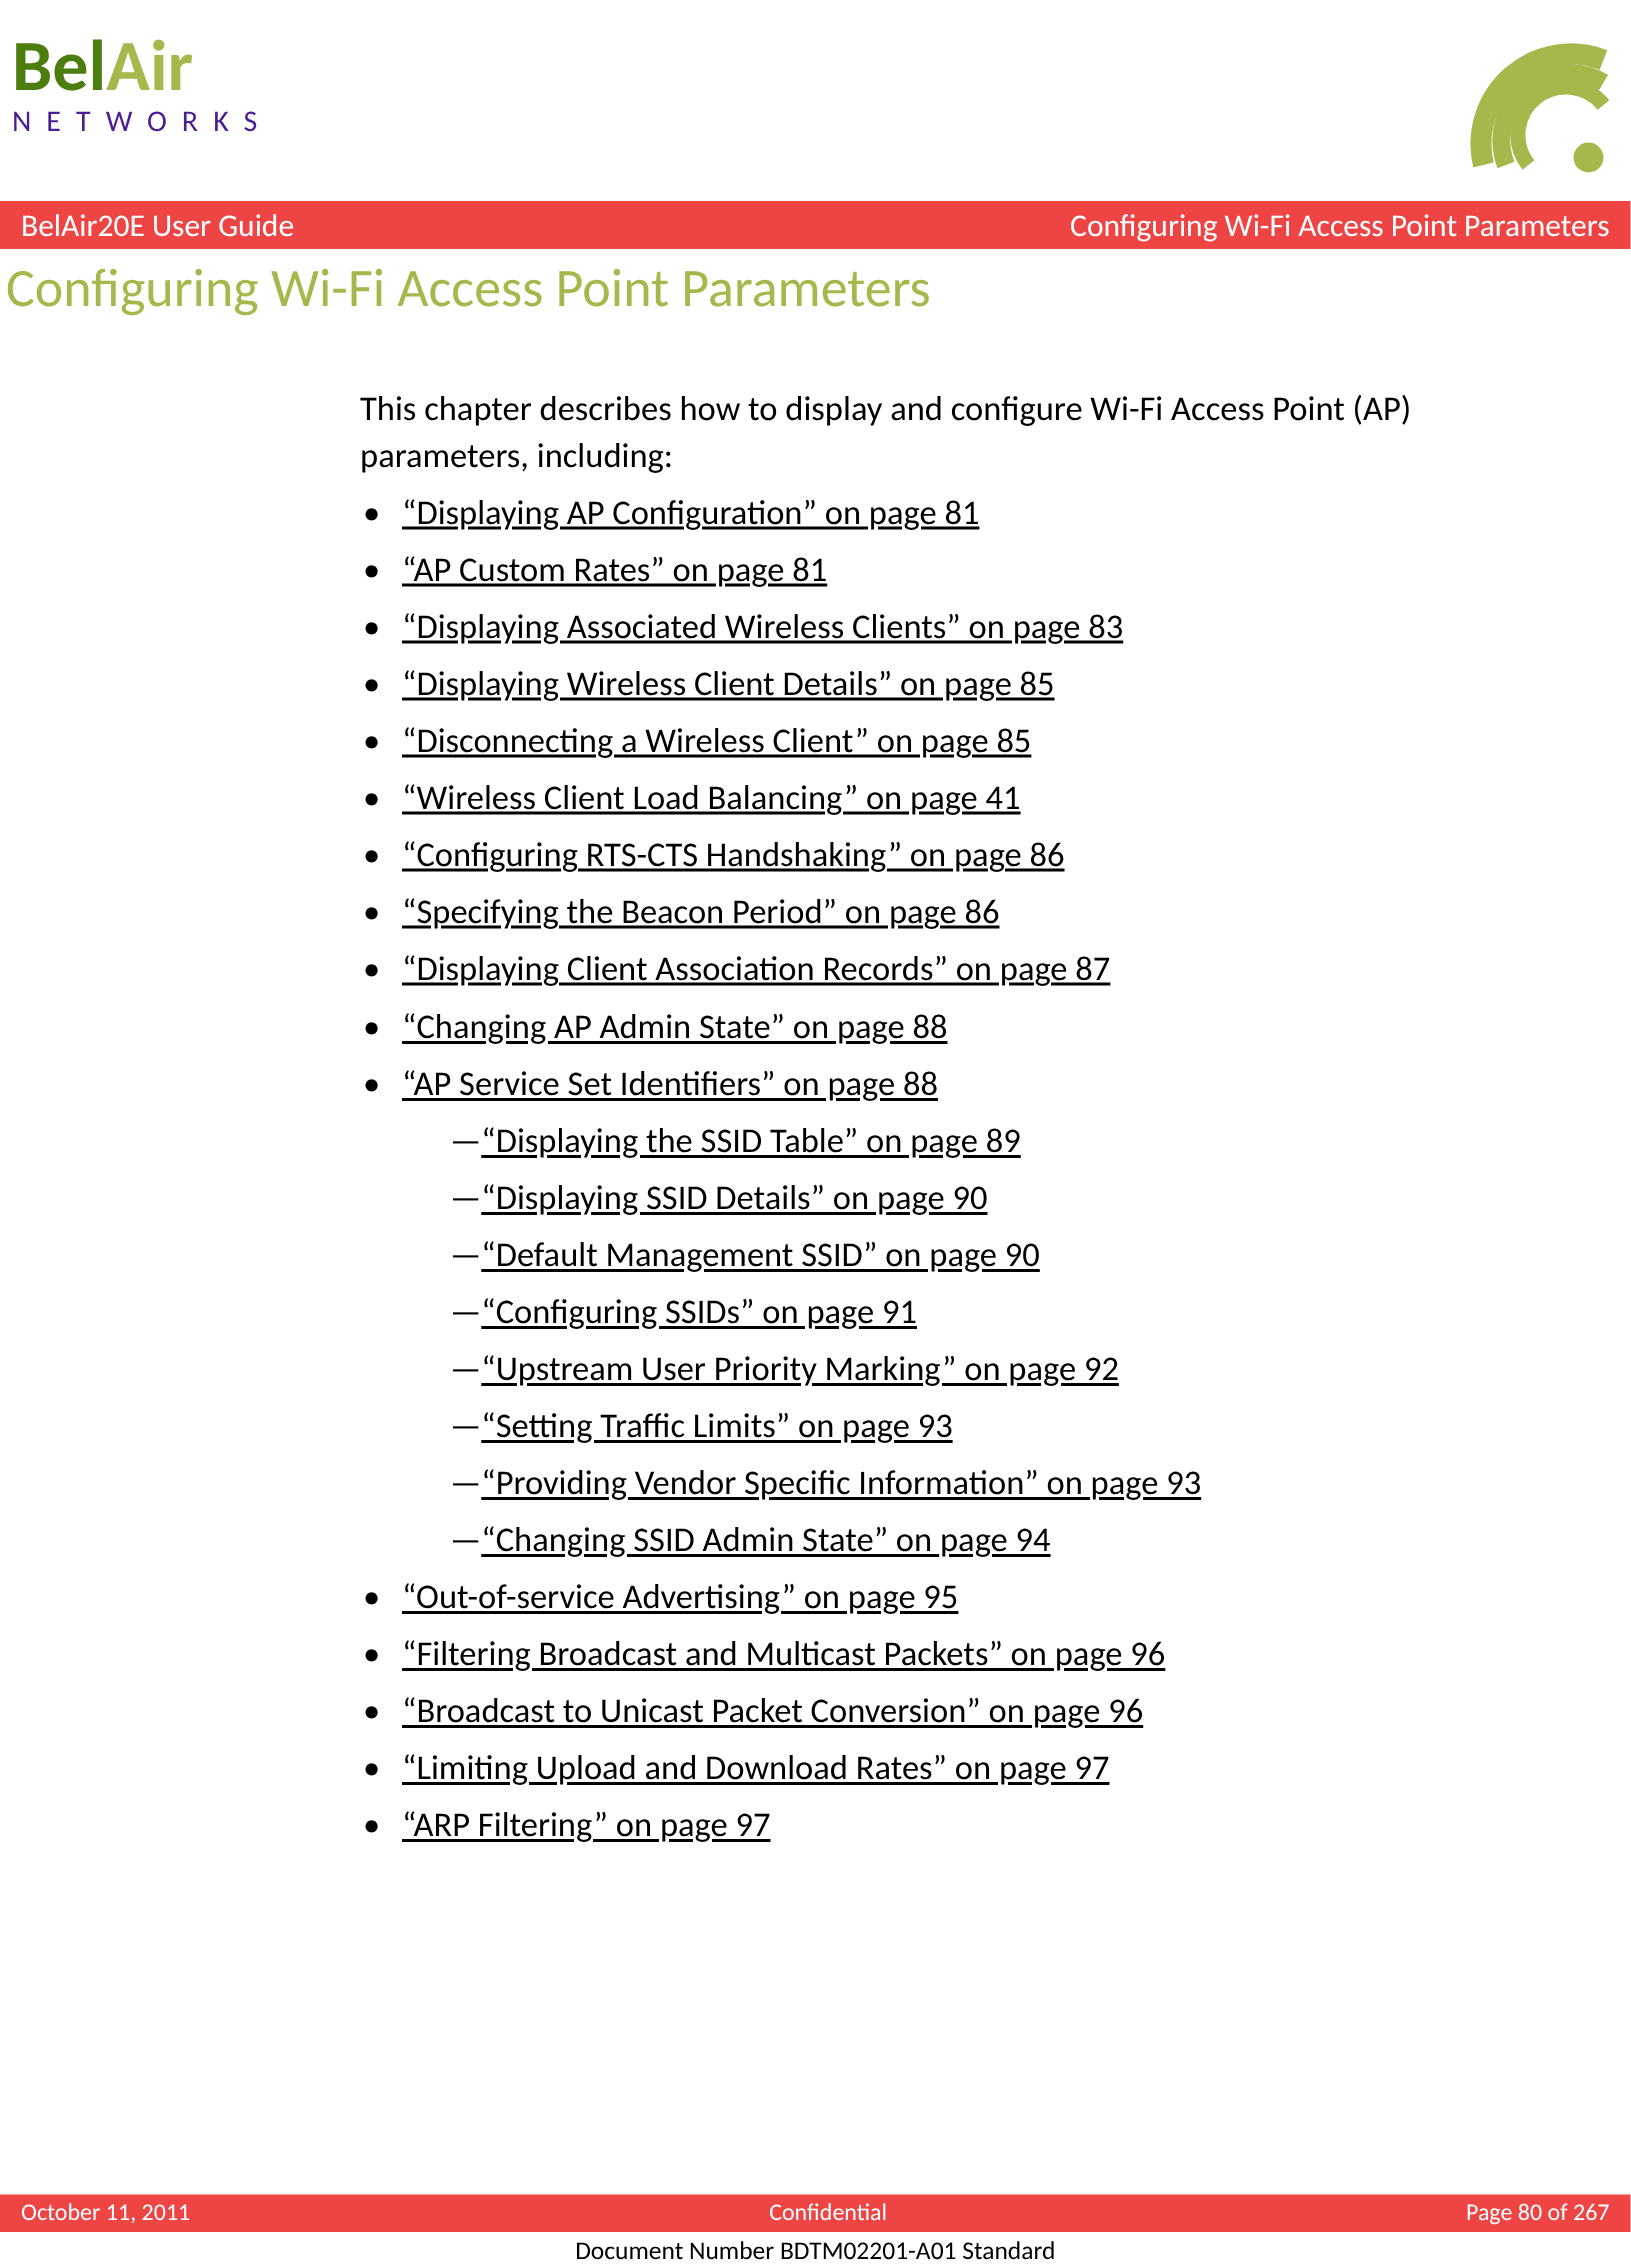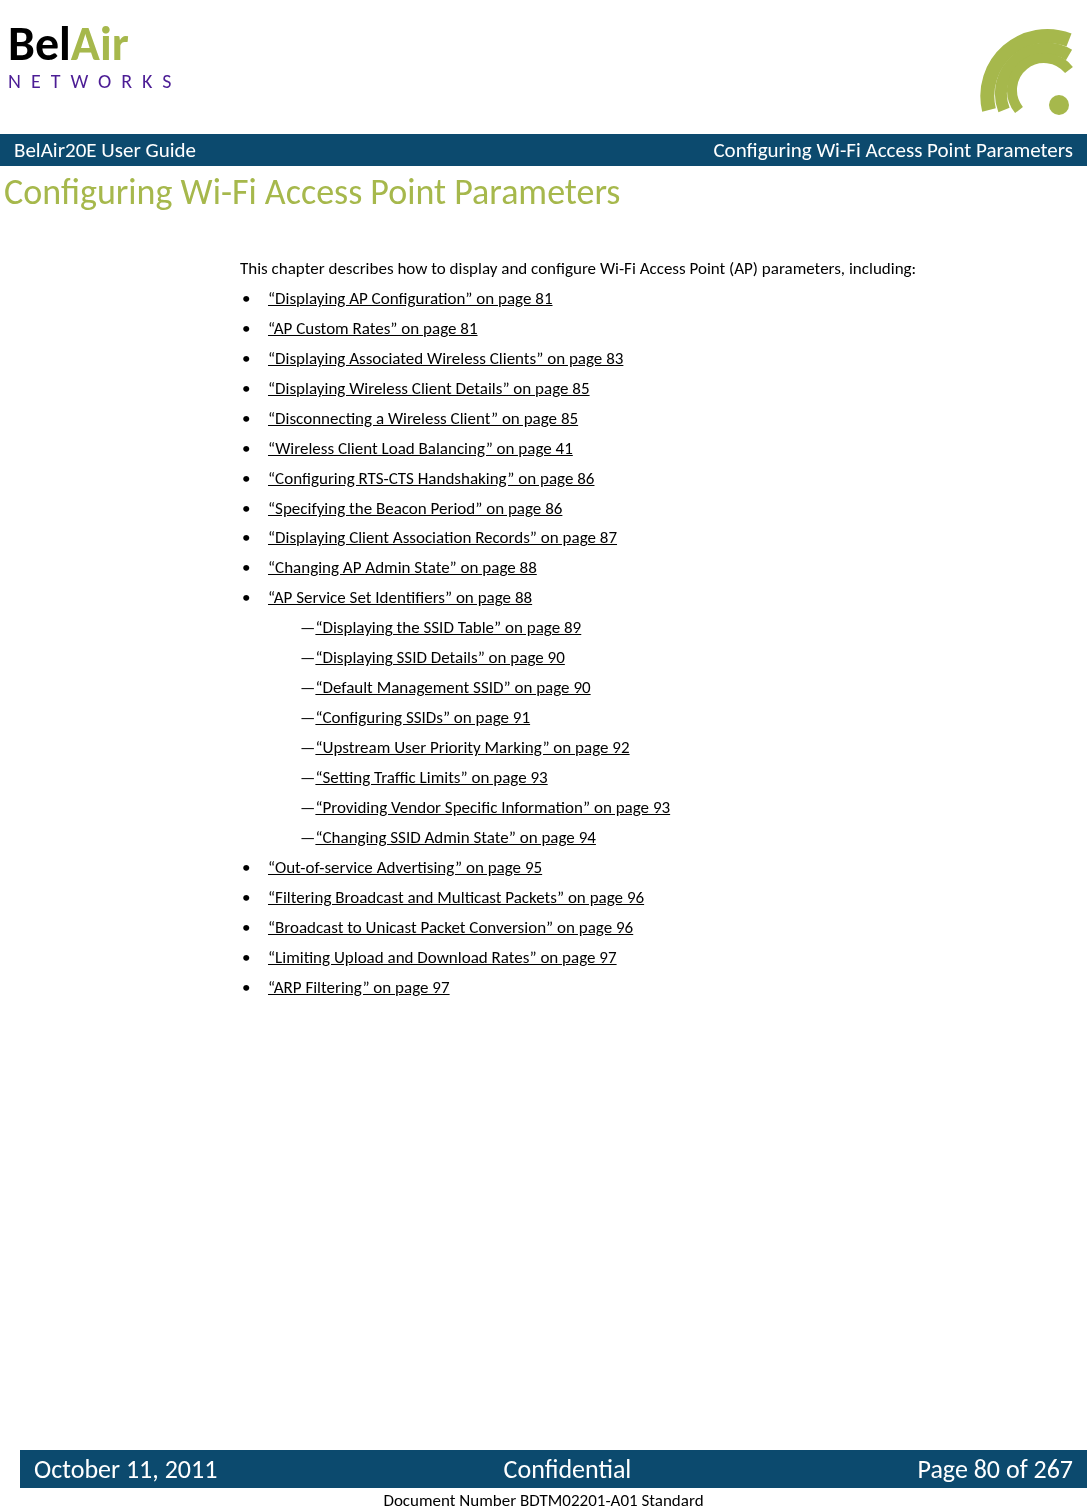--- a/index.html
+++ b/index.html
@@ -28,7 +28,7 @@
     font-size: 48px;
     font-weight: bold;
   }
-  .logo-left .word1 .b { color: #000000; }
+  .logo-left .word1 .b { color: #4d7c0f; }
   .logo-left .word1 .a { color: #a6b84c; }
   .logo-left .word2 {
     font-size: 20px;

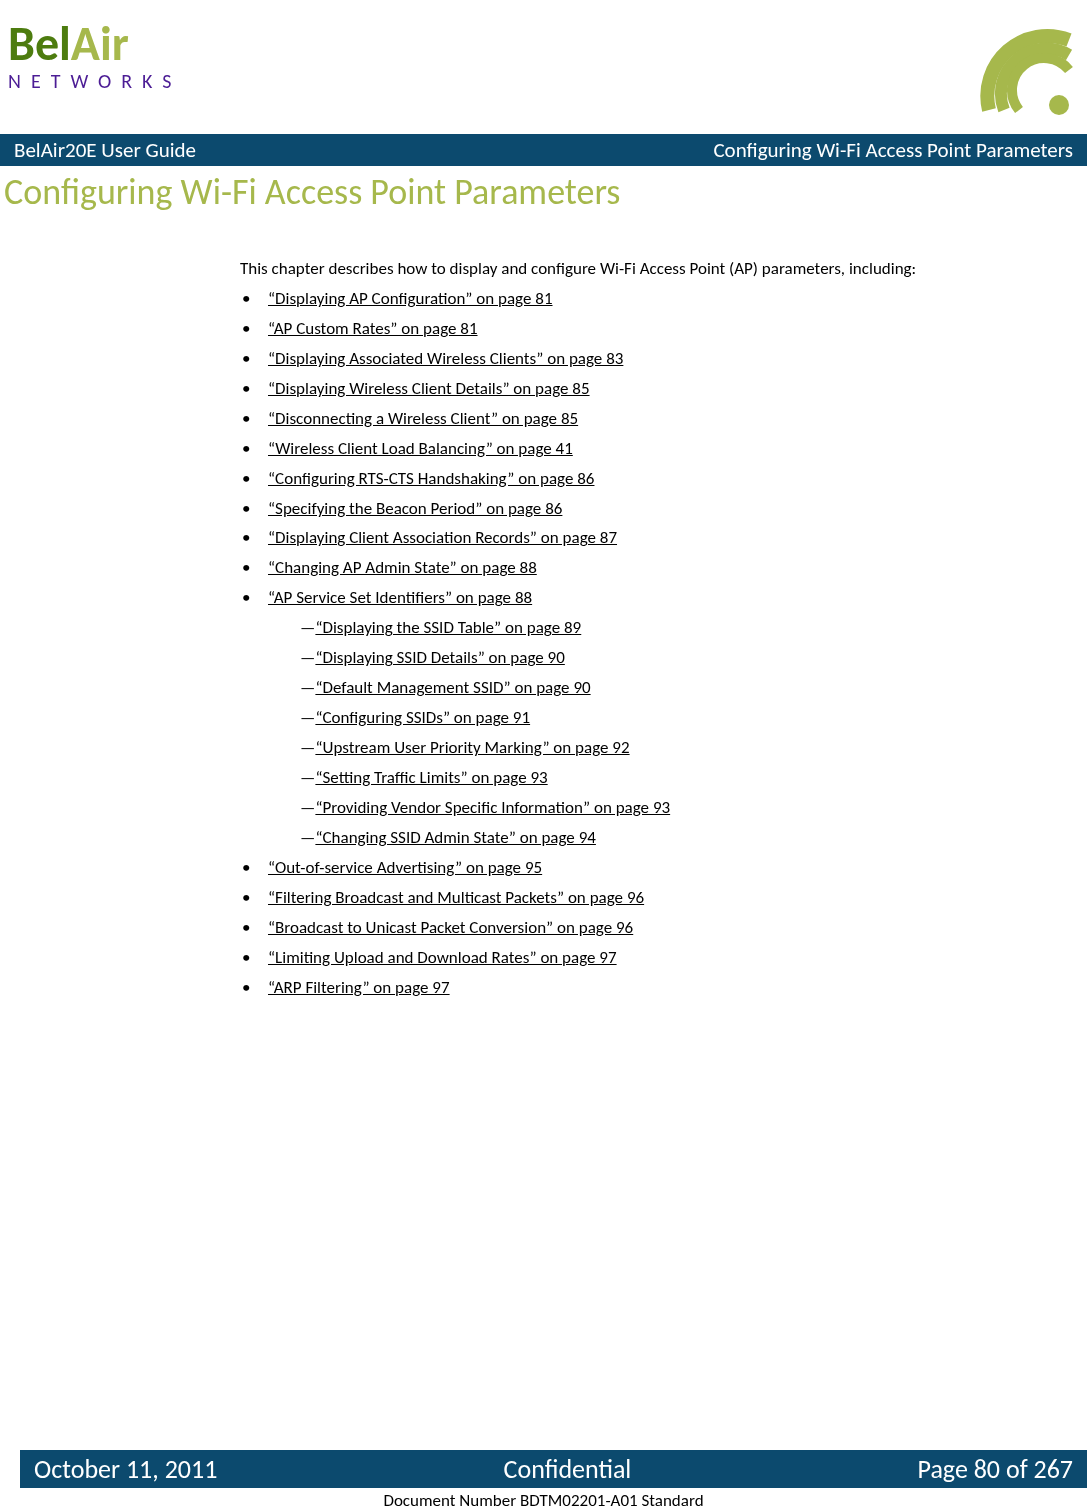--- a/index.html
+++ b/index.html
@@ -38,7 +38,7 @@
   }
   .logo-right svg { display:block; }
   .header-bar, .footer-bar {
-    background: #0c4a6e;
+    background: #ef4444;
     color: #fff;
     display: flex;
     justify-content: space-between;

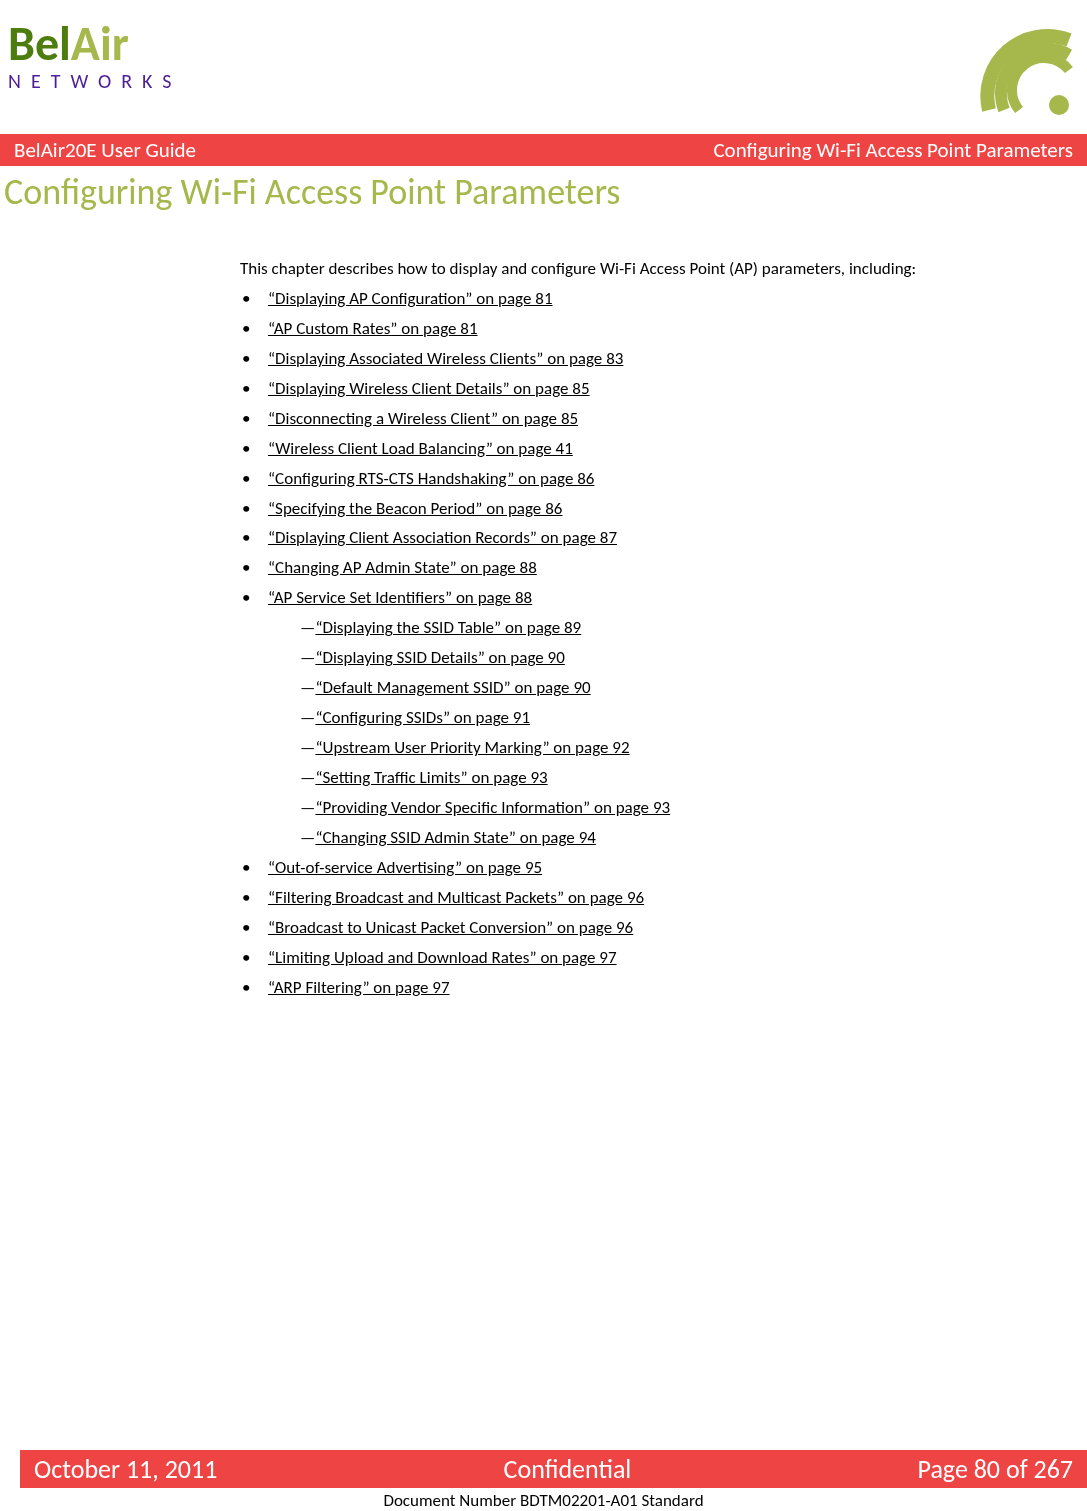--- a/index.html
+++ b/index.html
@@ -57,7 +57,7 @@
     margin-left: 240px;
     margin-right: 60px;
     margin-top: 44px;
-    font-size: 17px;
+    font-size: 23px;
     line-height: 1.35;
   }
   .intro { margin-bottom: 6px; }

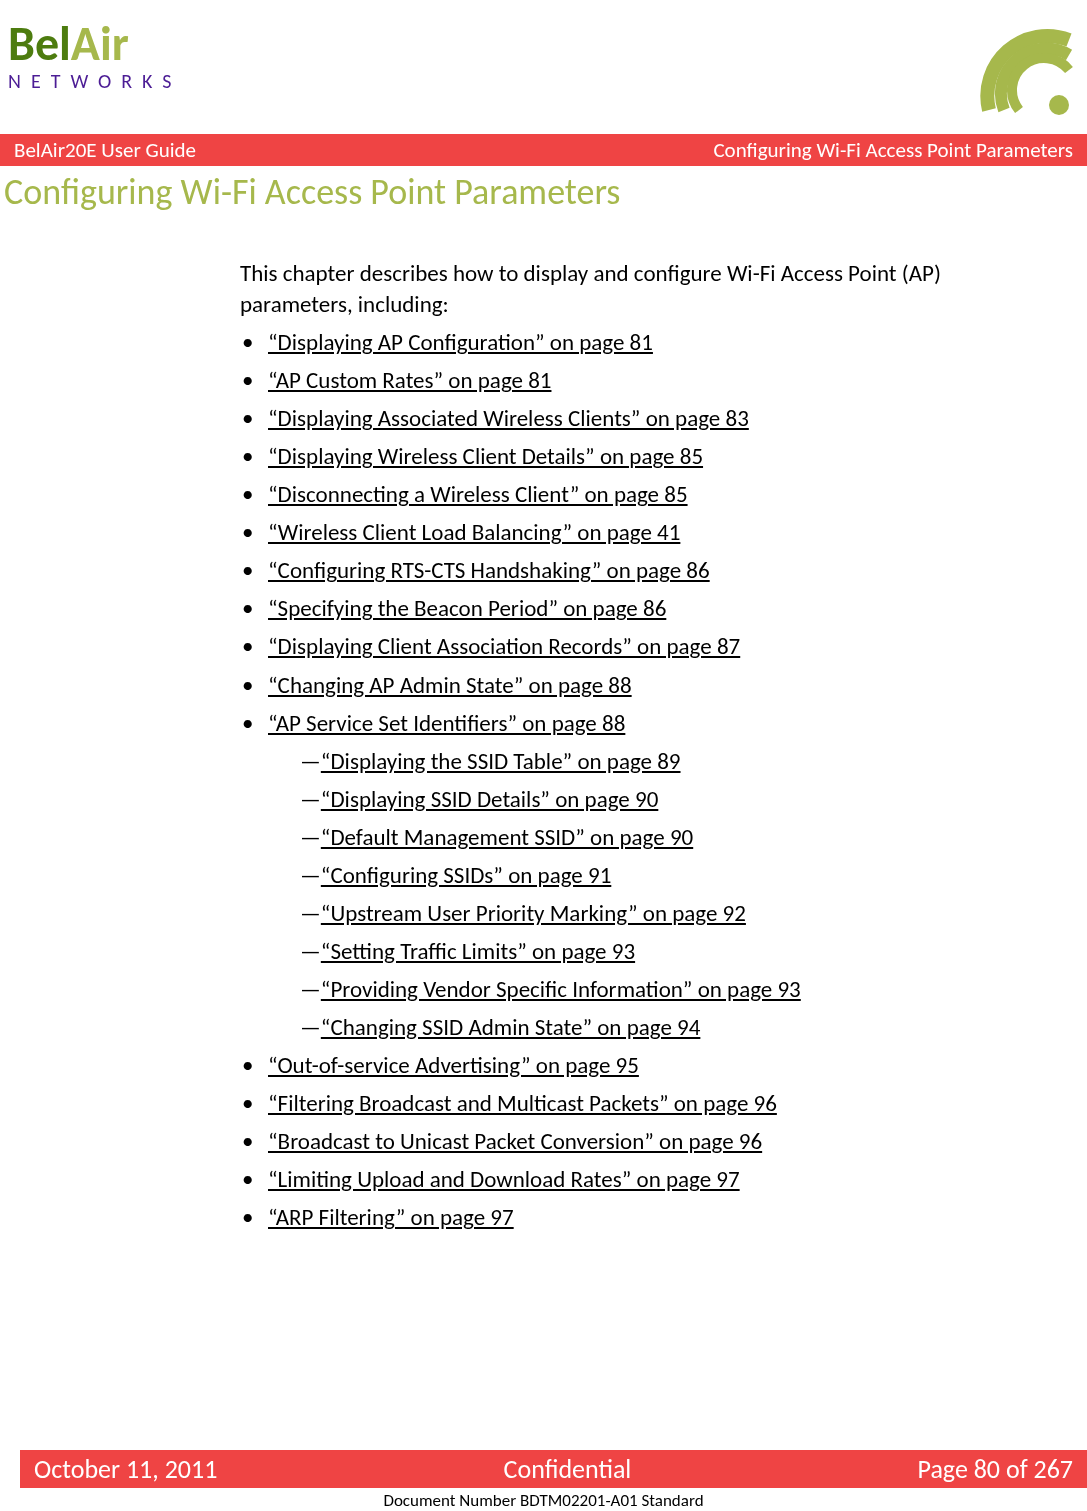--- a/index.html
+++ b/index.html
@@ -46,7 +46,7 @@
     padding: 3px 14px;
     font-size: 21px;
   }
-  .footer-bar { font-size: 26px; margin-left: 20px; }
+  .footer-bar { font-size: 16px; }
   .chapter-title {
     color: #a6b84c;
     font-size: 36px;

